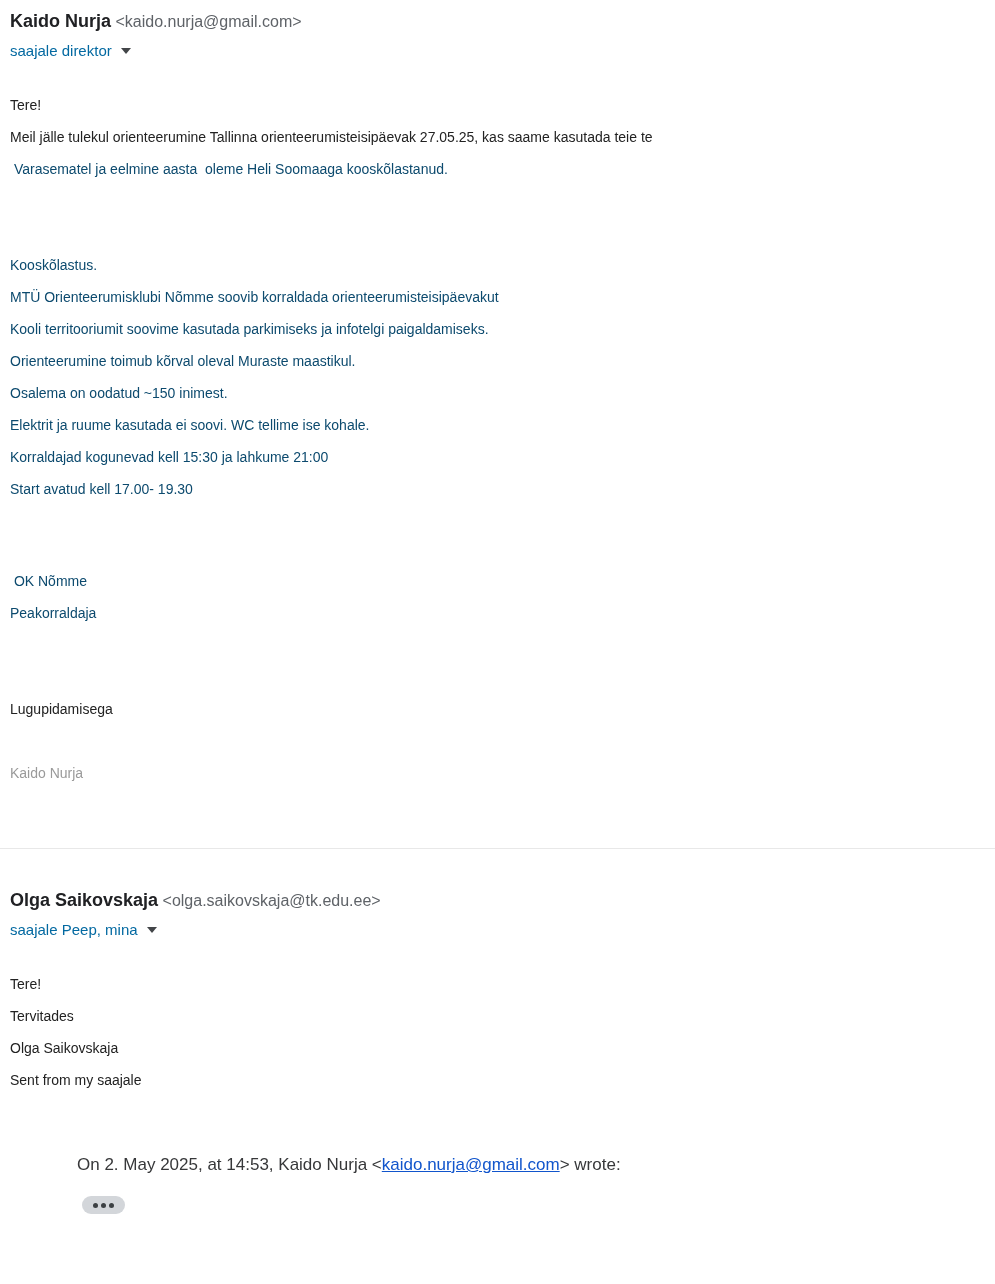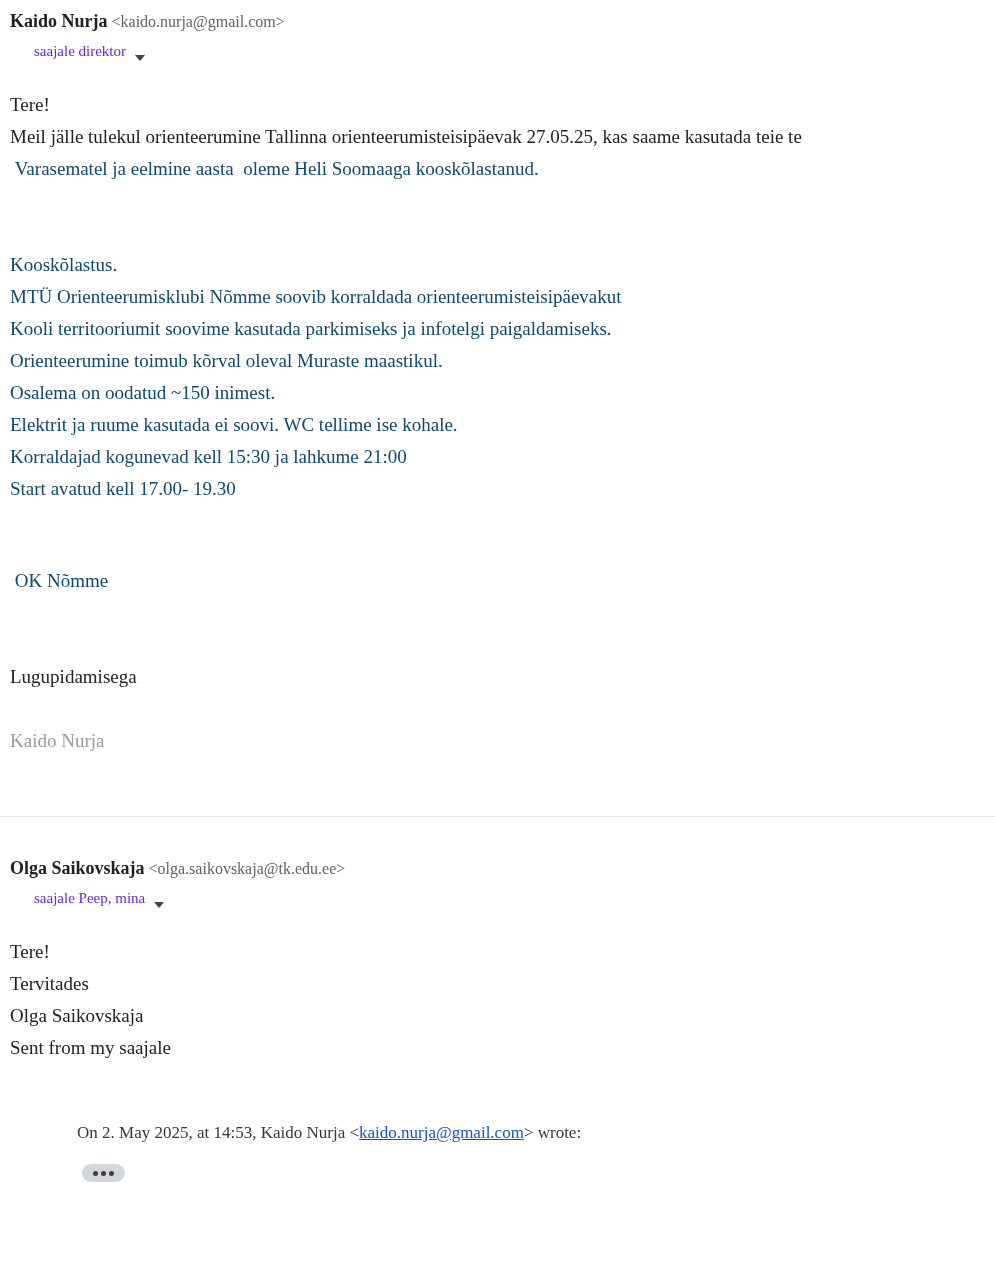--- a/index.html
+++ b/index.html
@@ -2,7 +2,7 @@
 <html><head>
 <meta charset="utf-8">
 <style>
-  * { margin: 0; padding: 0; box-sizing: border-box; font-family: Liberation Serif, serif; }
+  * { margin: 0; padding: 0; box-sizing: border-box; }
   html, body { background: #ffffff; }
   body {
     width: 995px;

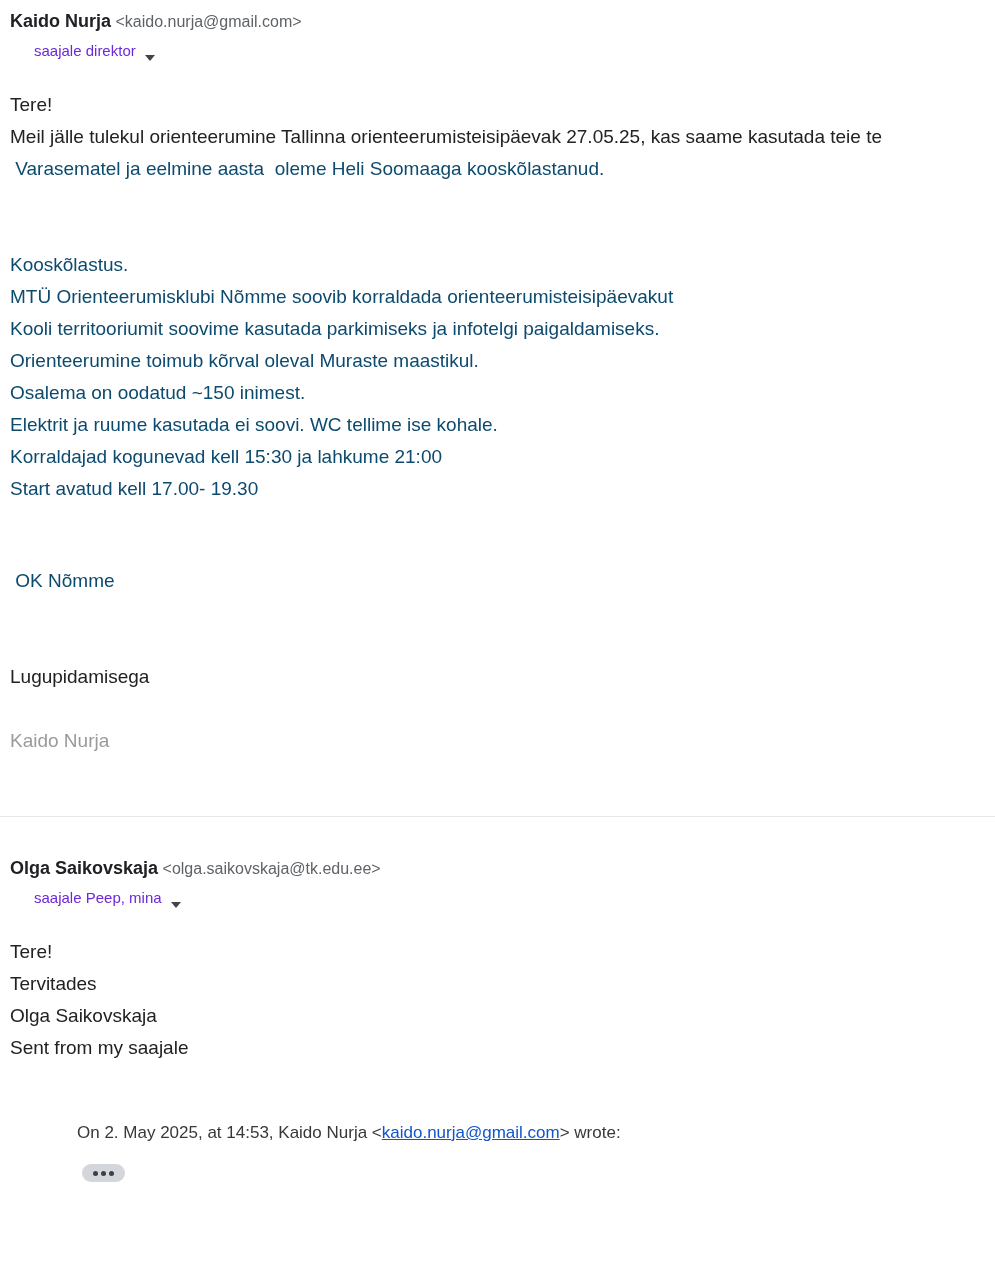--- a/index.html
+++ b/index.html
@@ -21,11 +21,10 @@
     margin-top: 6px;
     font-size: 15px;
     line-height: 20px;
-    color: #6d28d9;
+    color: #0369a1;
     display: inline-flex;
-    align-items: flex-end;
+    align-items: center;
     cursor: pointer;
-    margin-left: 24px;
   }
   .caret {
     display: inline-block;

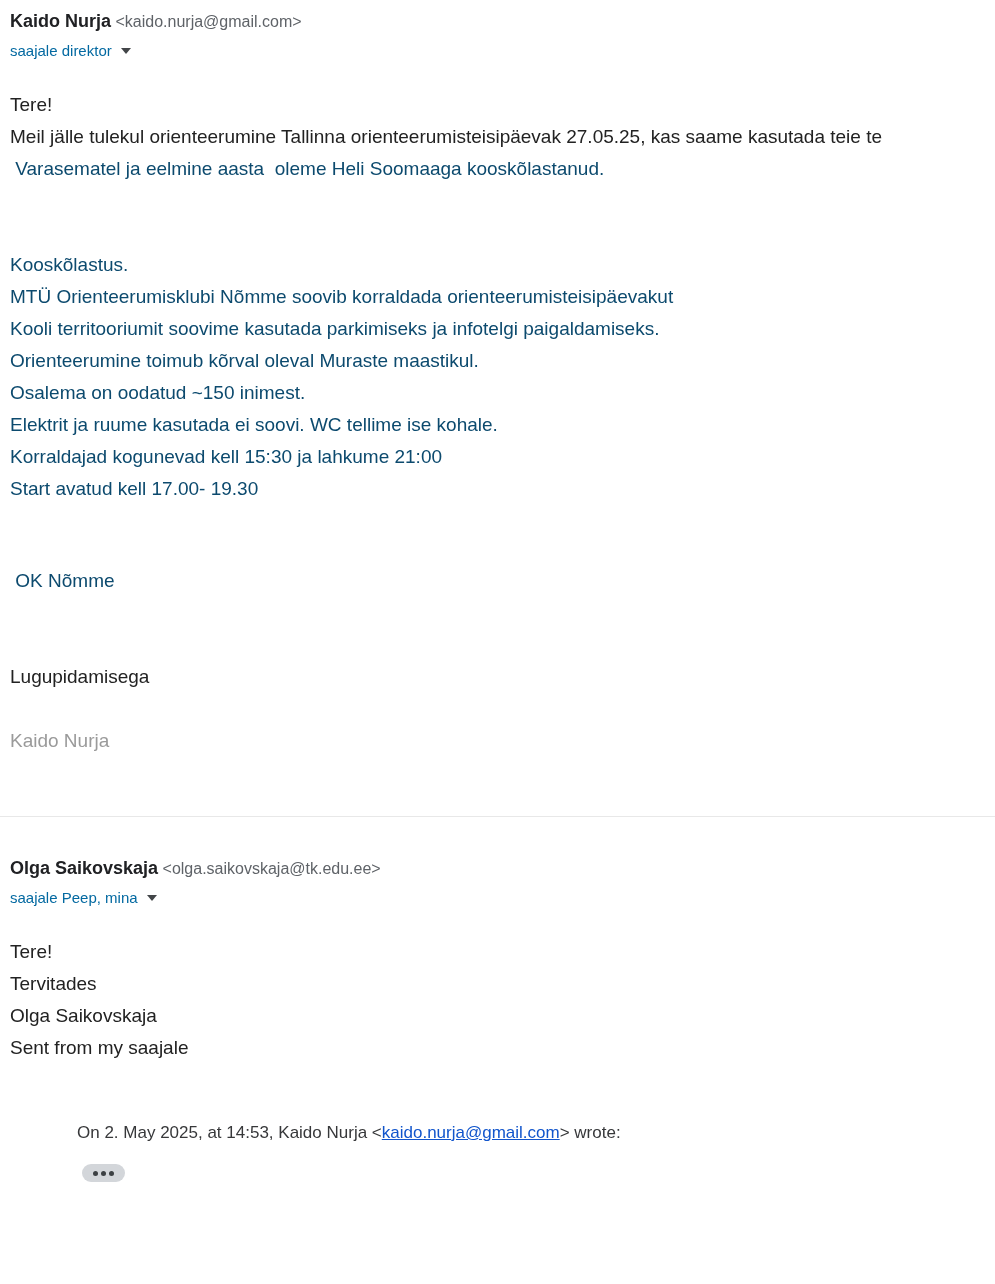--- a/index.html
+++ b/index.html
@@ -38,7 +38,7 @@
   
   .body-block { margin-top: 28px; }
   .body-line {
-    font-size: 19px;
+    font-size: 14px;
     line-height: 32px;
     white-space: pre-wrap;
     color: #222222;

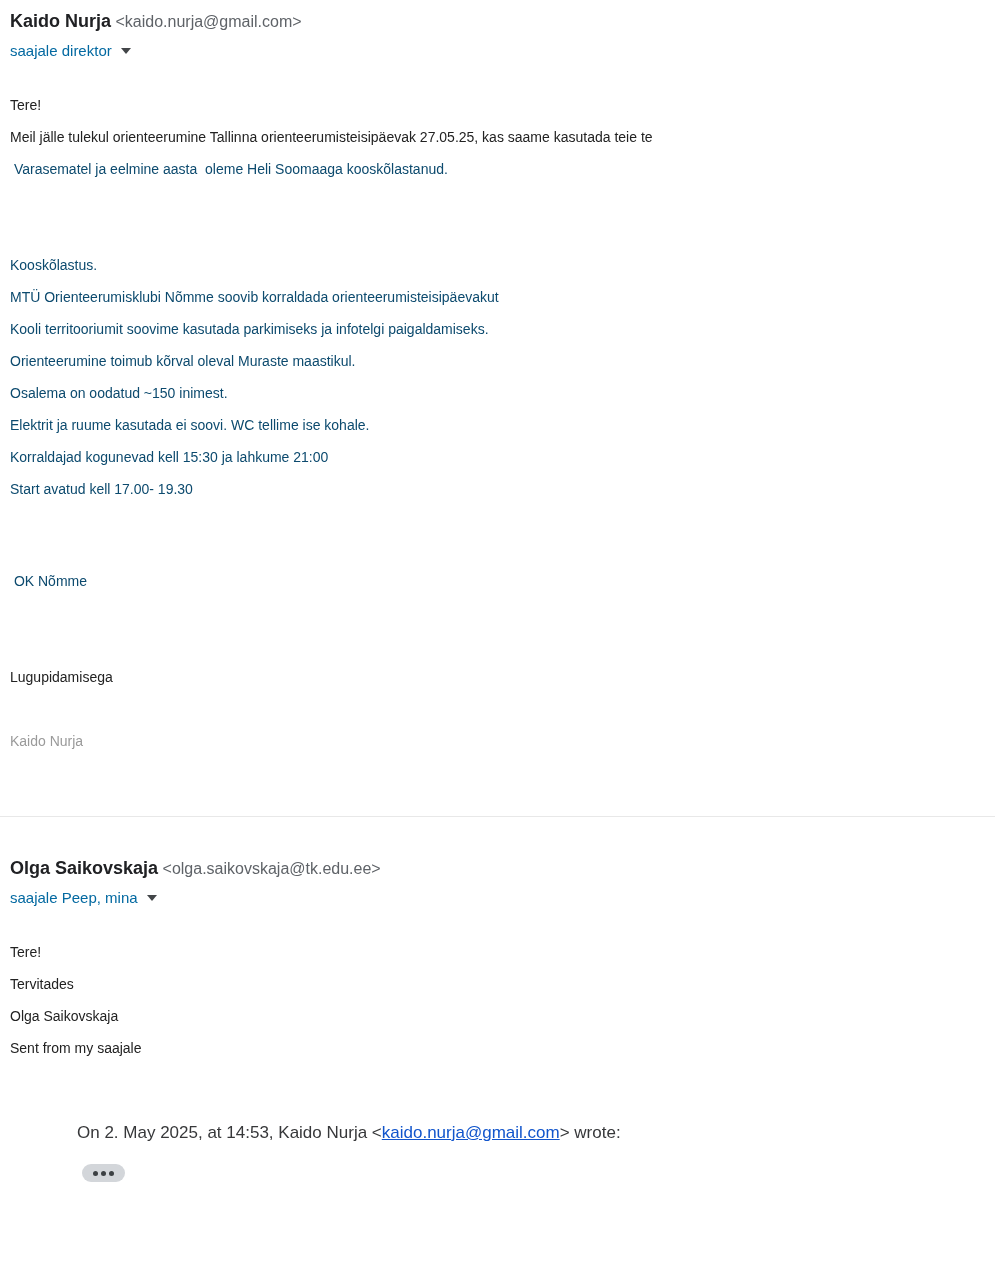--- a/index.html
+++ b/index.html
@@ -120,6 +120,7 @@
       <div class="body-line purple">Start avatud kell 17.00- 19.30</div>
       <div class="gap-60"></div>
       <div class="body-line purple"> OK Nõmme</div>
+      <div class="body-line purple">Peakorraldaja</div>
       <div class="gap-64"></div>
       <div class="body-line">Lugupidamisega</div>
       <div class="gap-32"></div>

